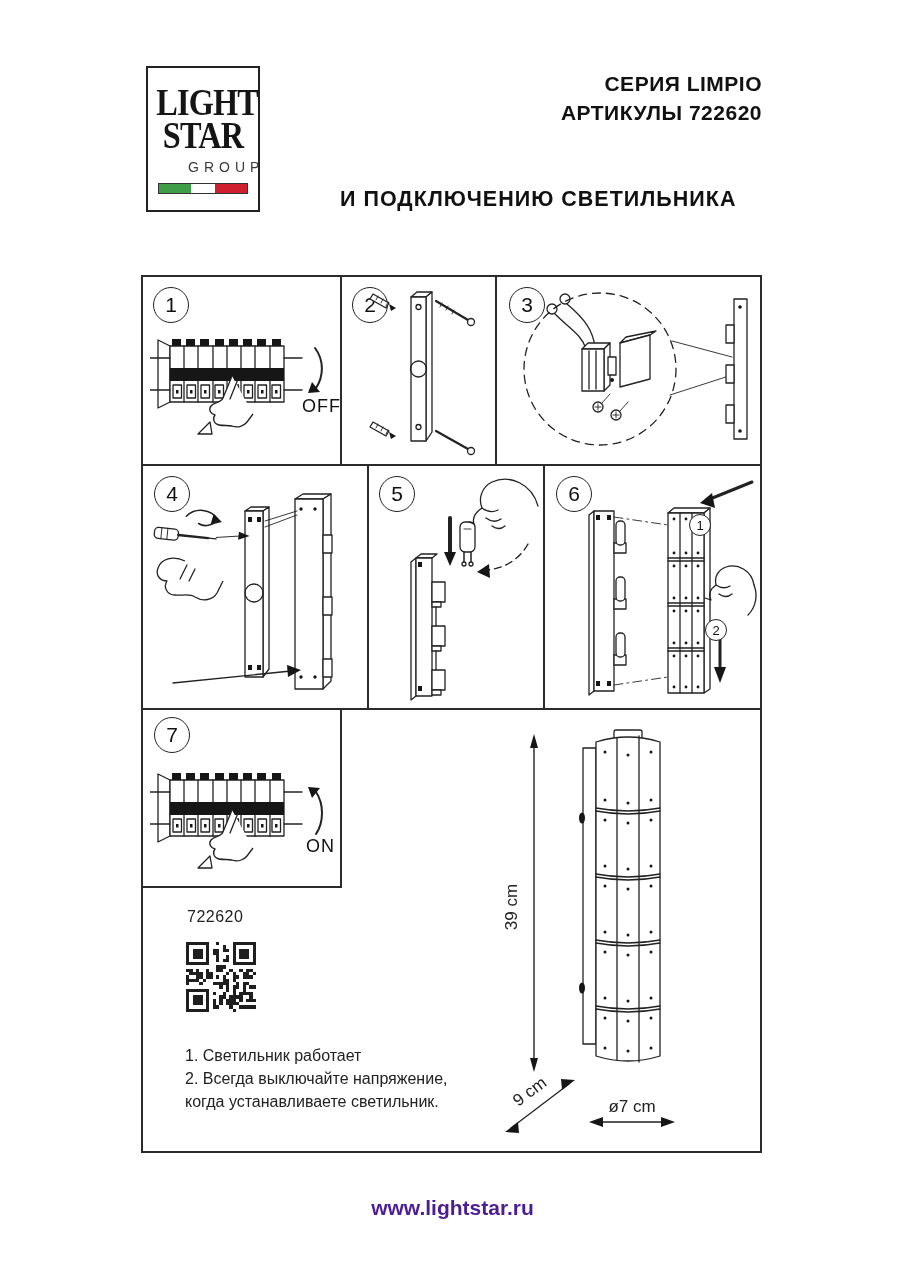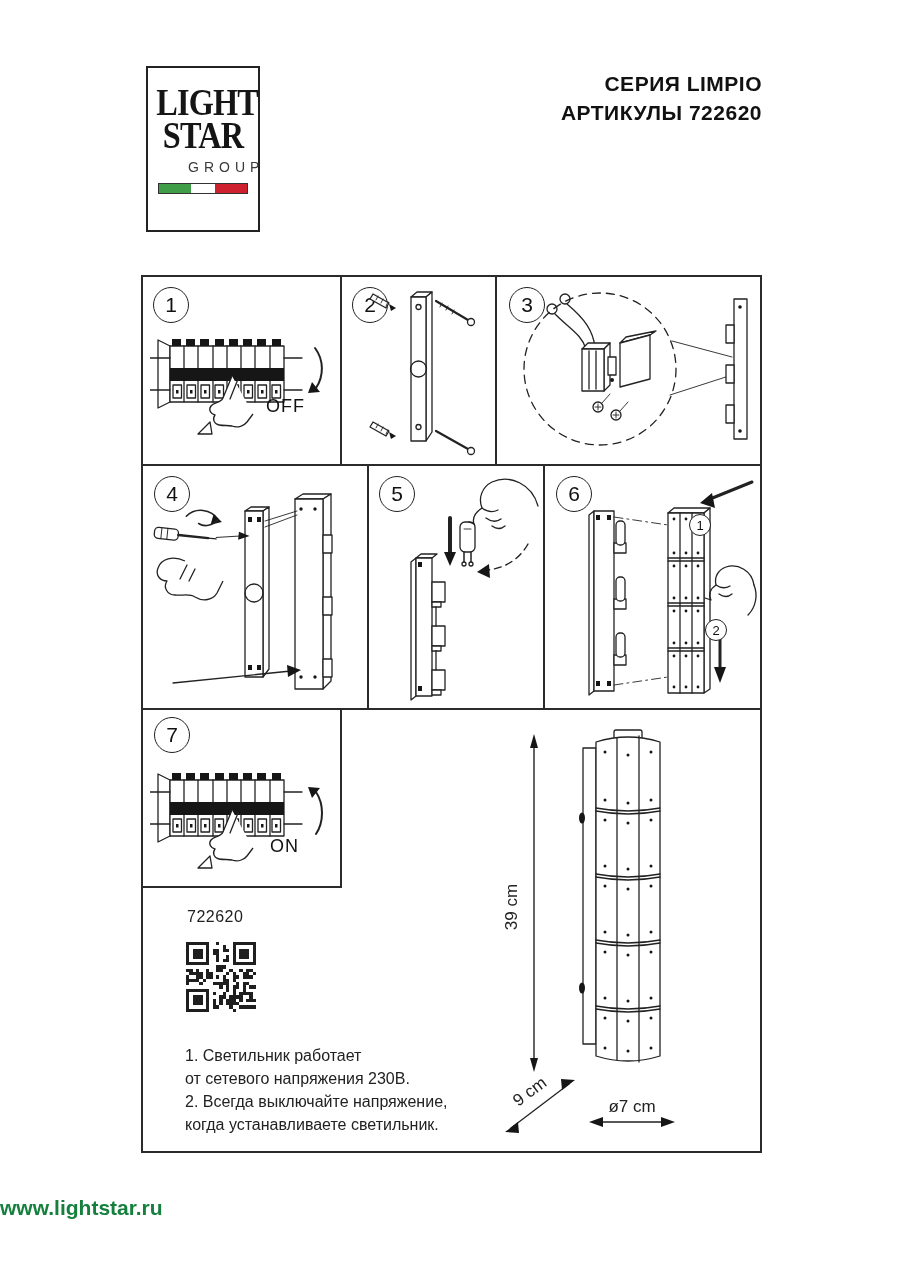--- a/index.html
+++ b/index.html
@@ -7,7 +7,7 @@
         font-family:"Liberation Sans",sans-serif;color:#1f1f1f;overflow:hidden;}
   .abs{position:absolute;}
   
-  .logo-box{position:absolute;left:146px;top:66px;width:114px;height:166px;border:2px solid #222;
+  .logo-box{position:absolute;left:146px;top:66px;width:114px;height:146px;border:2px solid #222;
             box-sizing:border-box;text-align:center;padding-top:18px;}
   .logo-word{font-family:"Liberation Serif",serif;font-weight:bold;font-size:38px;line-height:33px;
              color:#151515;transform:scaleX(.85);transform-origin:center;letter-spacing:-1px;}

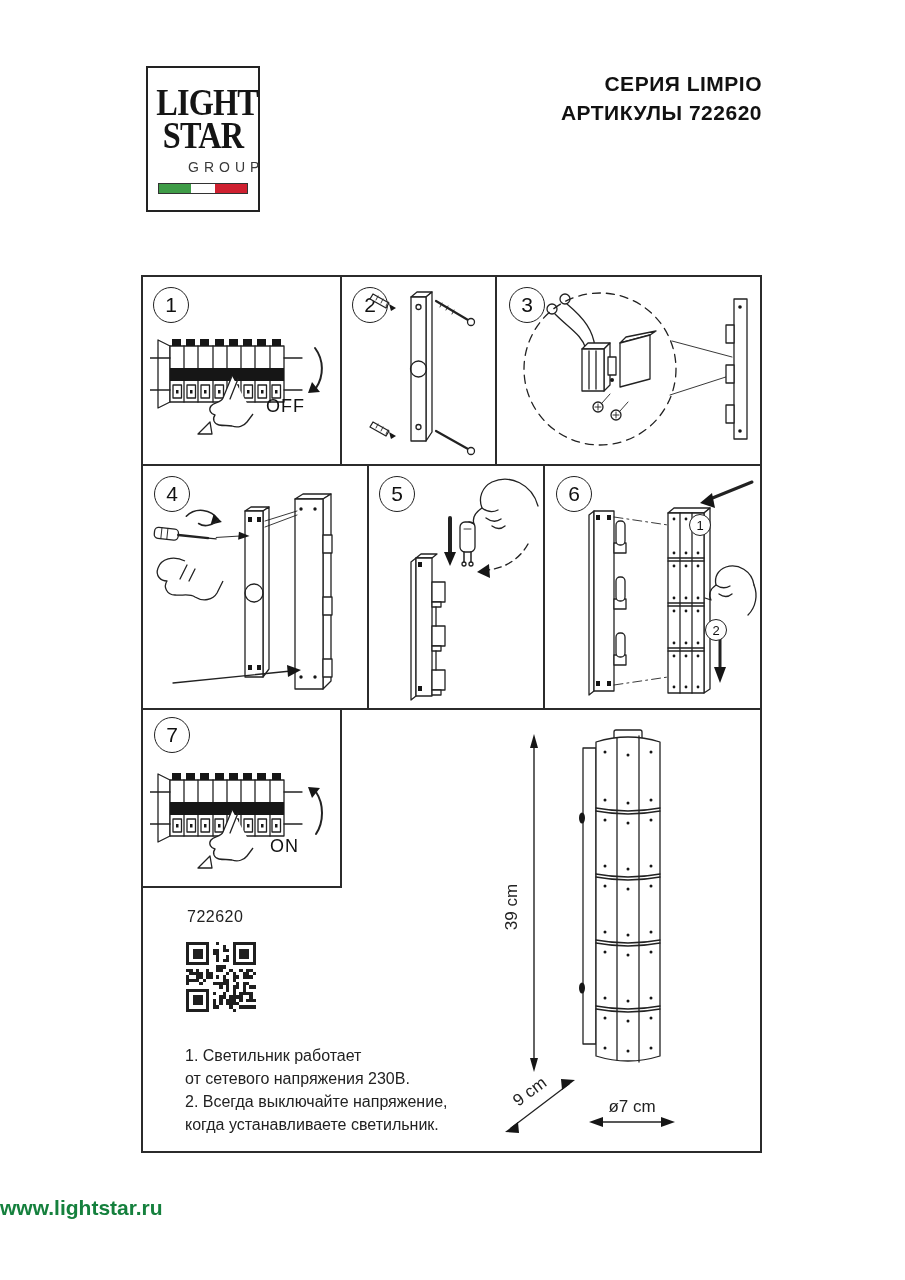--- a/index.html
+++ b/index.html
@@ -57,6 +57,7 @@
 
   <div class="hdr-right" style="top:72px">СЕРИЯ LIMPIO</div>
   <div class="hdr-right" style="top:101px">АРТИКУЛЫ 722620</div>
+  <div class="hdr-title" style="top:187px">И ПОДКЛЮЧЕНИЮ СВЕТИЛЬНИКА</div>
 
   <div class="gbox"></div>
   <div class="gl" style="left:340px;top:275px;width:2px;height:191px"></div>

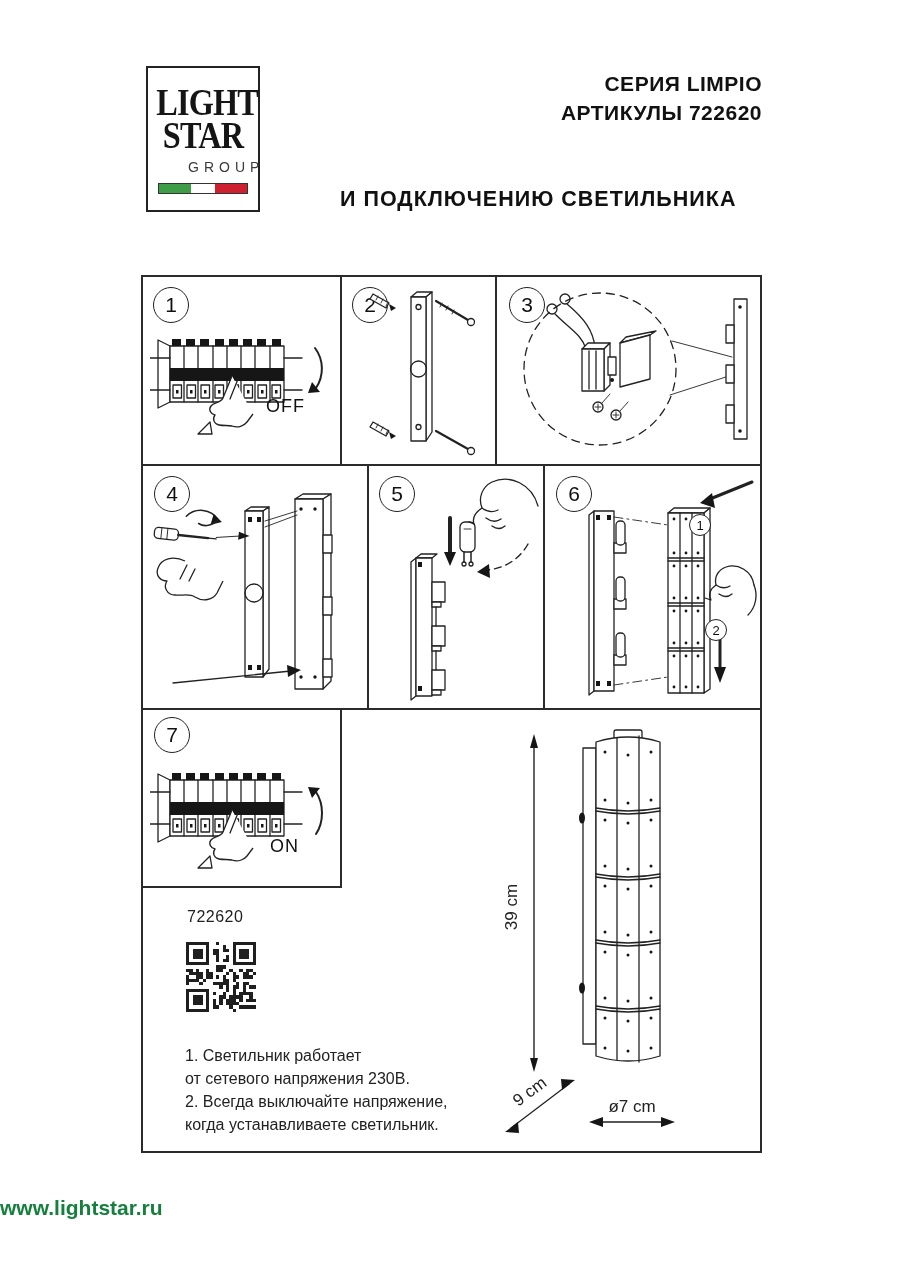--- a/index.html
+++ b/index.html
@@ -27,7 +27,7 @@
            display:flex;align-items:center;justify-content:center;font-size:21px;color:#111;background:#fff;box-sizing:border-box;}
   .minicirc{position:absolute;width:22px;height:22px;border:1.3px solid #222;border-radius:50%;
             display:flex;align-items:center;justify-content:center;font-size:13px;color:#111;background:#fff;box-sizing:border-box;}
-  .switch-label{position:absolute;font-size:18px;letter-spacing:1px;color:#111;}
+  .switch-label{position:absolute;font-size:18px;letter-spacing:1px;color:#111;margin-left:36px;}
   
   svg .s{fill:none;stroke:#222;stroke-width:1.3;stroke-linecap:round;stroke-linejoin:round;}
   svg .w{fill:#fff;stroke:#222;stroke-width:1.3;stroke-linejoin:round;}

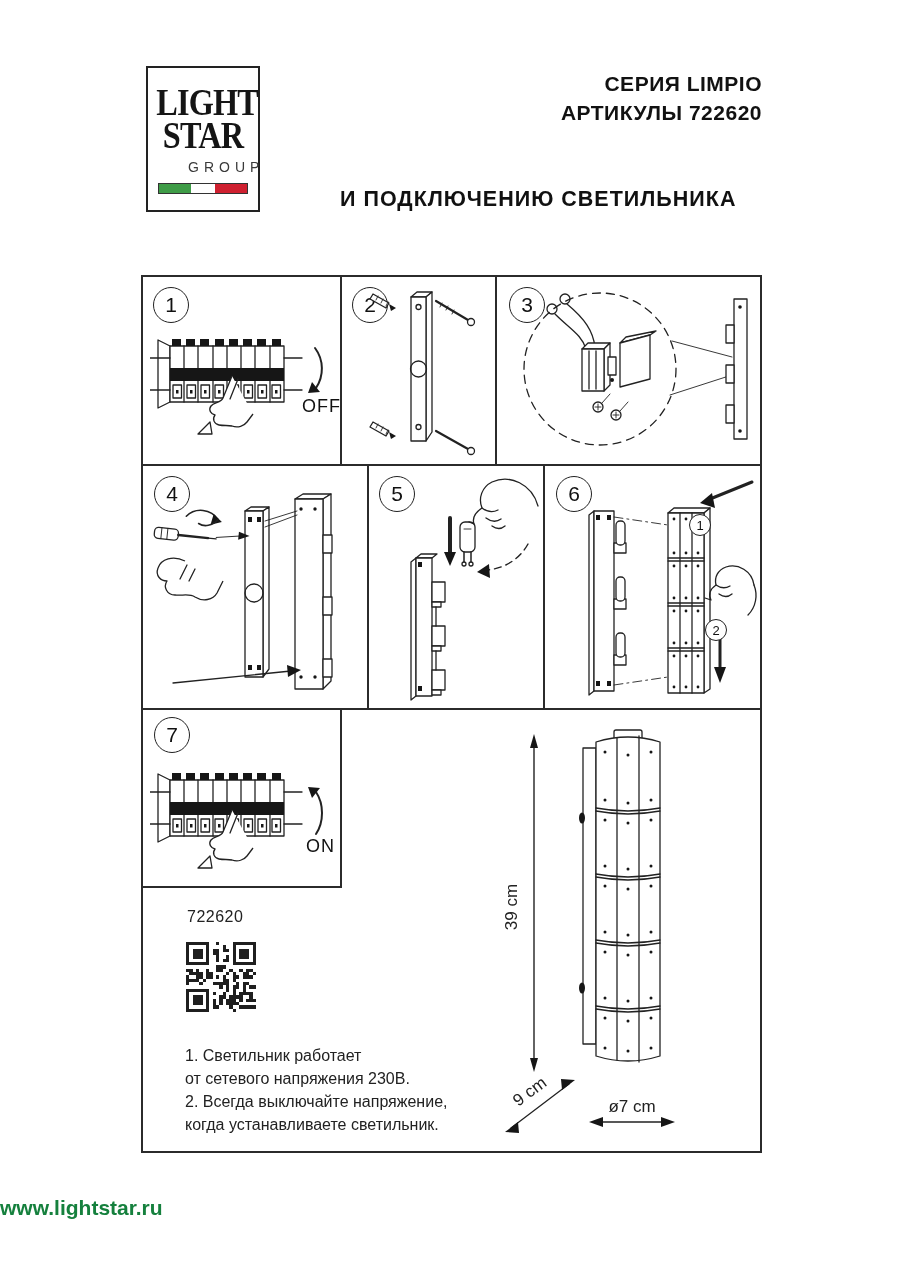--- a/index.html
+++ b/index.html
@@ -560,7 +560,6 @@
     </svg>
   <div class="notes">
     <div>1. Светильник работает</div>
-    <div>от сетевого напряжения 230В.</div>
     <div>2. Всегда выключайте напряжение,</div>
     <div>когда устанавливаете светильник.</div>
   </div>

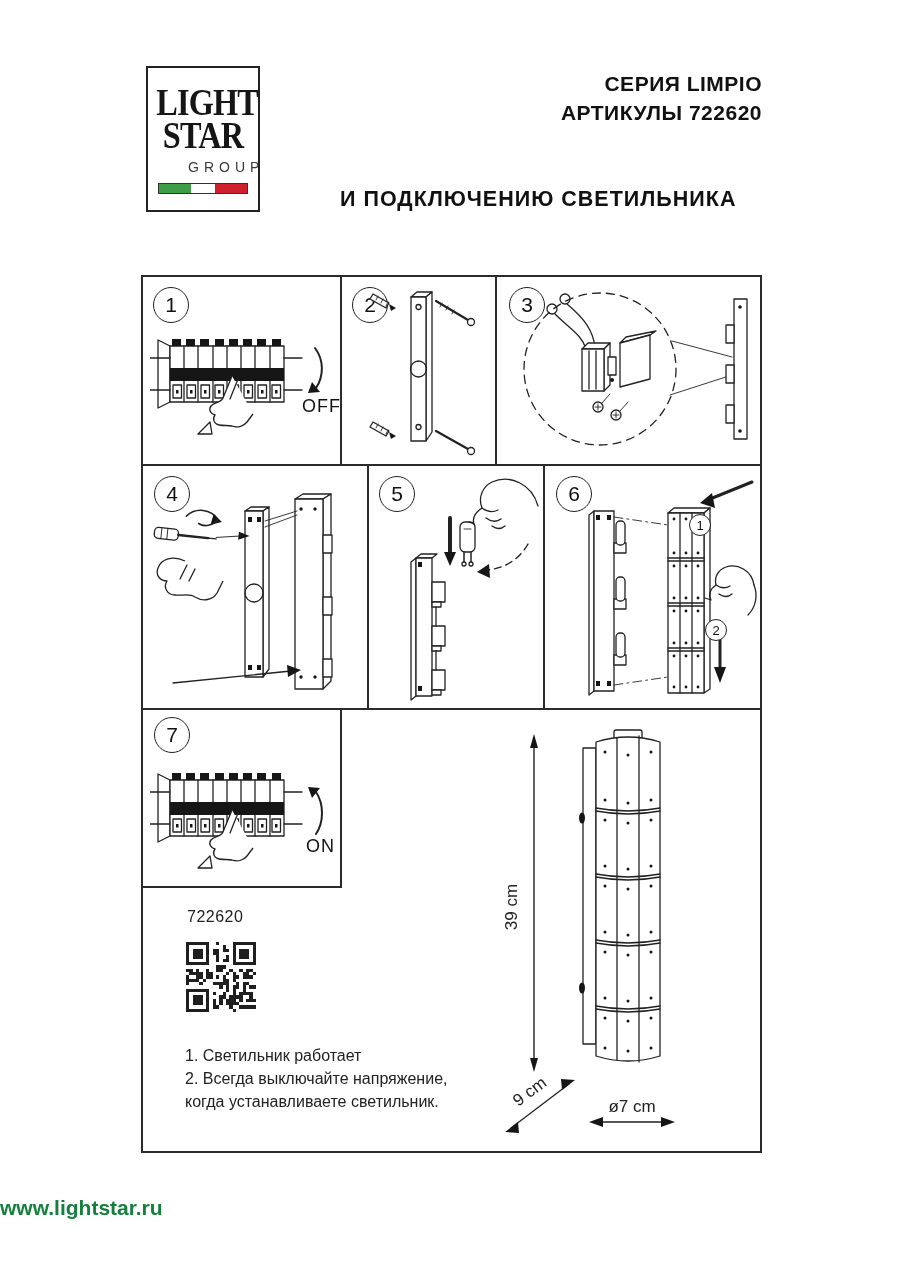--- a/index.html
+++ b/index.html
@@ -37,7 +37,7 @@
   
   .article{position:absolute;left:187px;top:908px;font-size:16px;letter-spacing:.5px;color:#222;}
   .notes{position:absolute;left:185px;top:1044px;font-size:16px;line-height:23px;color:#222;}
-  .footer{position:absolute;left:0;top:1196px;width:100%;font-weight:bold;font-size:21px;color:#15803d;}
+  .footer{position:absolute;left:0;top:1196px;width:100%;text-align:center;font-weight:bold;font-size:21px;color:#4c1d95;}
 </style>
 </head>
 <body>

